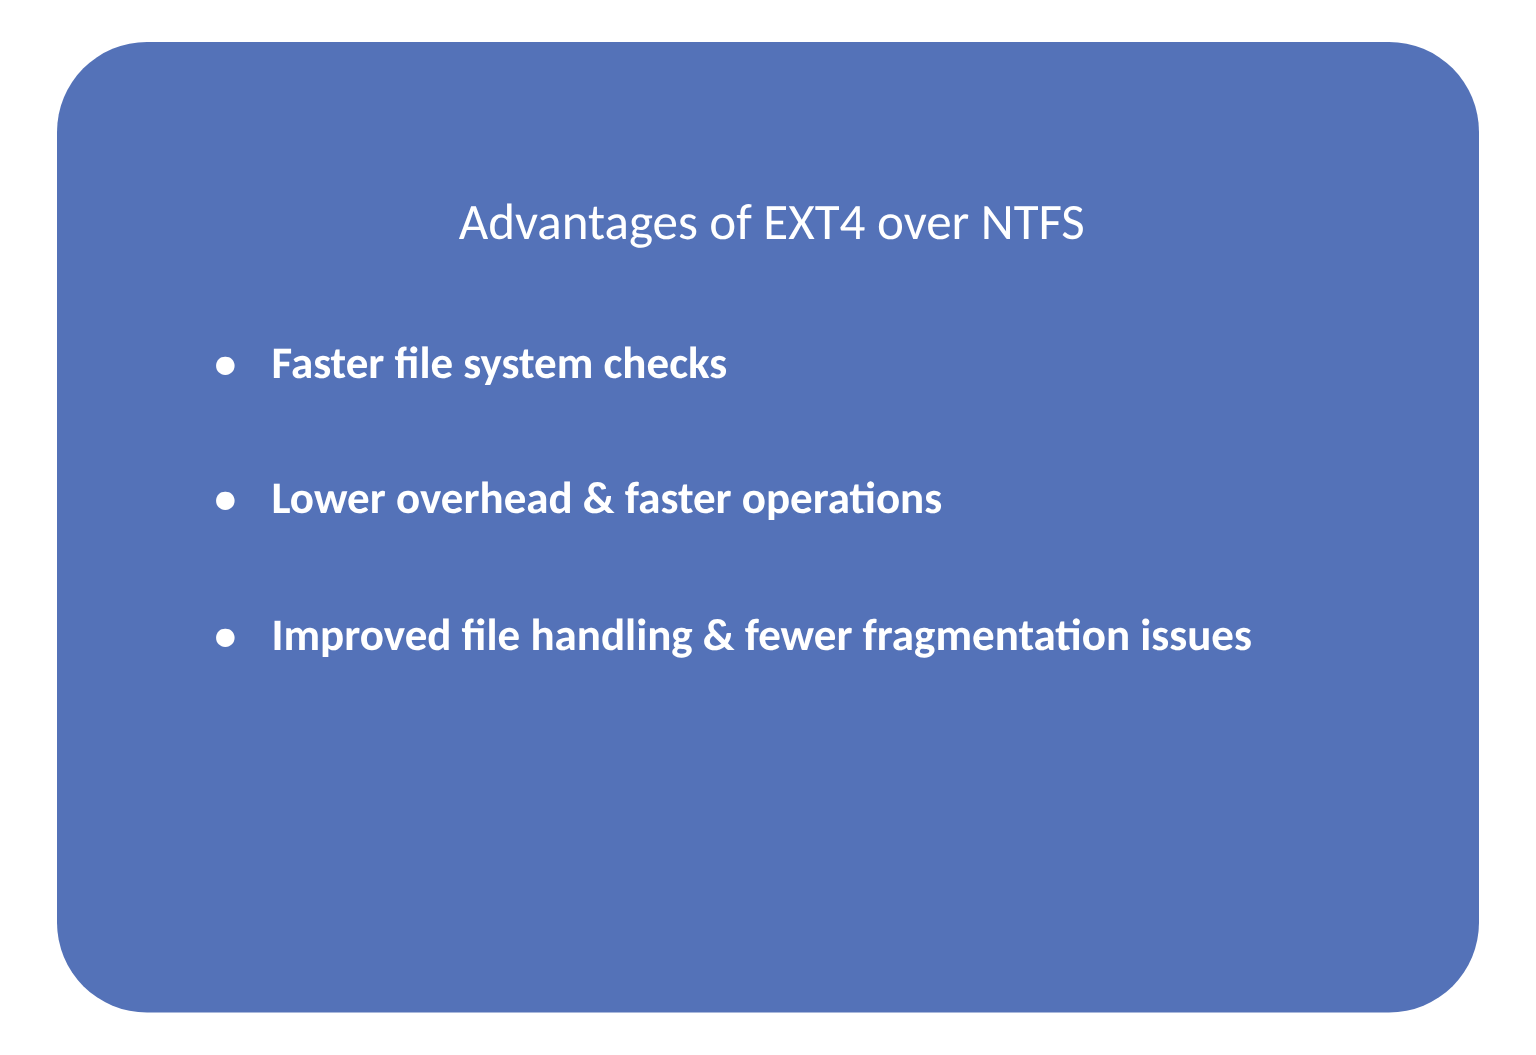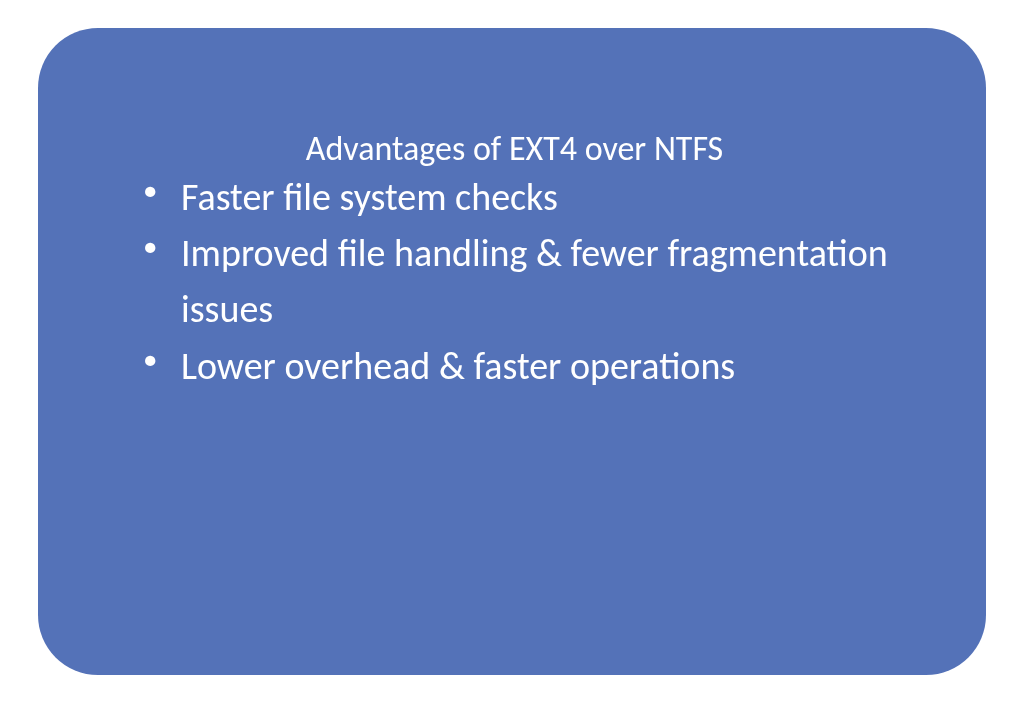--- a/index.html
+++ b/index.html
@@ -26,6 +26,7 @@
       text-align: center;
       font-size: 34px;
       font-weight: 400;
+      margin-bottom: 52px;
     }
     .bullet-list {
       list-style: none;

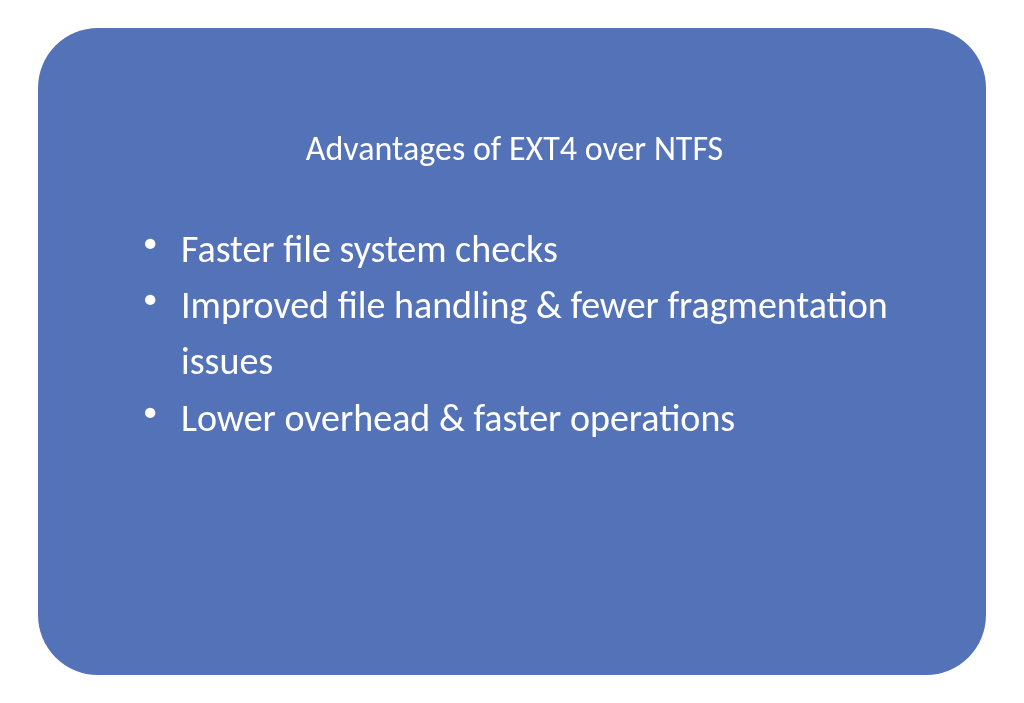--- a/index.html
+++ b/index.html
@@ -33,11 +33,12 @@
       padding-left: 30px;
     }
     .bullet-list li {
-      font-size: 38px;
+      font-size: 30px;
       line-height: 1.48;
       position: relative;
       padding-left: 38px;
-      font-weight: 400;
+      font-weight: 700;
+      margin-top: 46px;
     }
     .bullet-list li::before {
       content: "•";

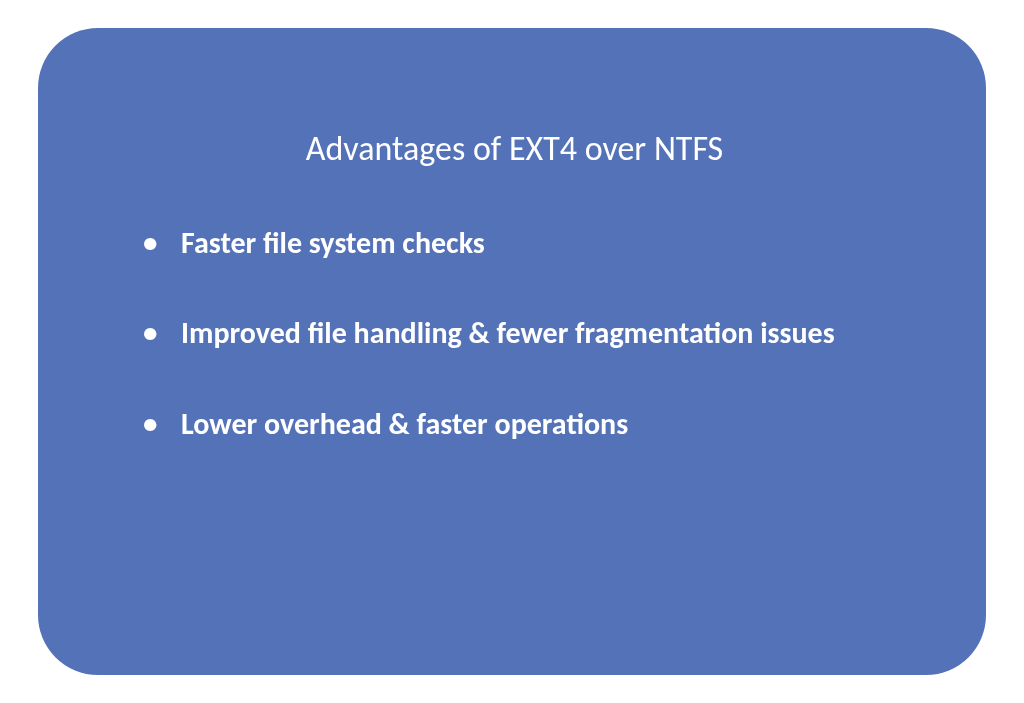--- a/index.html
+++ b/index.html
@@ -54,8 +54,8 @@
   <h1 class="slide-title">Advantages of EXT4 over NTFS</h1>
   <ul class="bullet-list">
     <li>Faster file system checks</li>
+    <li>Lower overhead &amp; faster operations</li>
     <li>Improved file handling &amp; fewer fragmentation issues</li>
-    <li>Lower overhead &amp; faster operations</li>
   </ul>
 </div>
 

